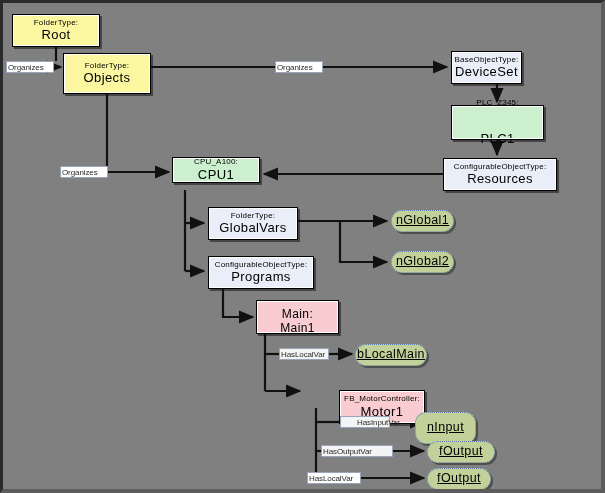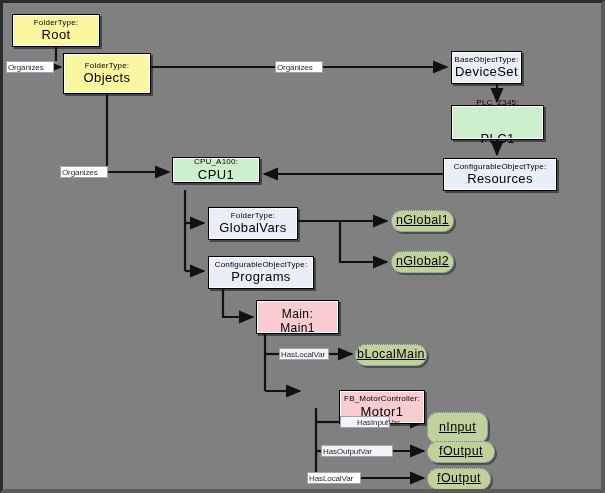--- a/index.html
+++ b/index.html
@@ -213,7 +213,7 @@
       <span class="t2">bLocalMain</span>
     </div>
 
-    <div class="node var" style="left:424px;top:409px;width:61px;height:32px;">
+    <div class="node var" style="left:412px;top:409px;width:61px;height:32px;">
       <span class="t2">nInput</span>
     </div>
 

